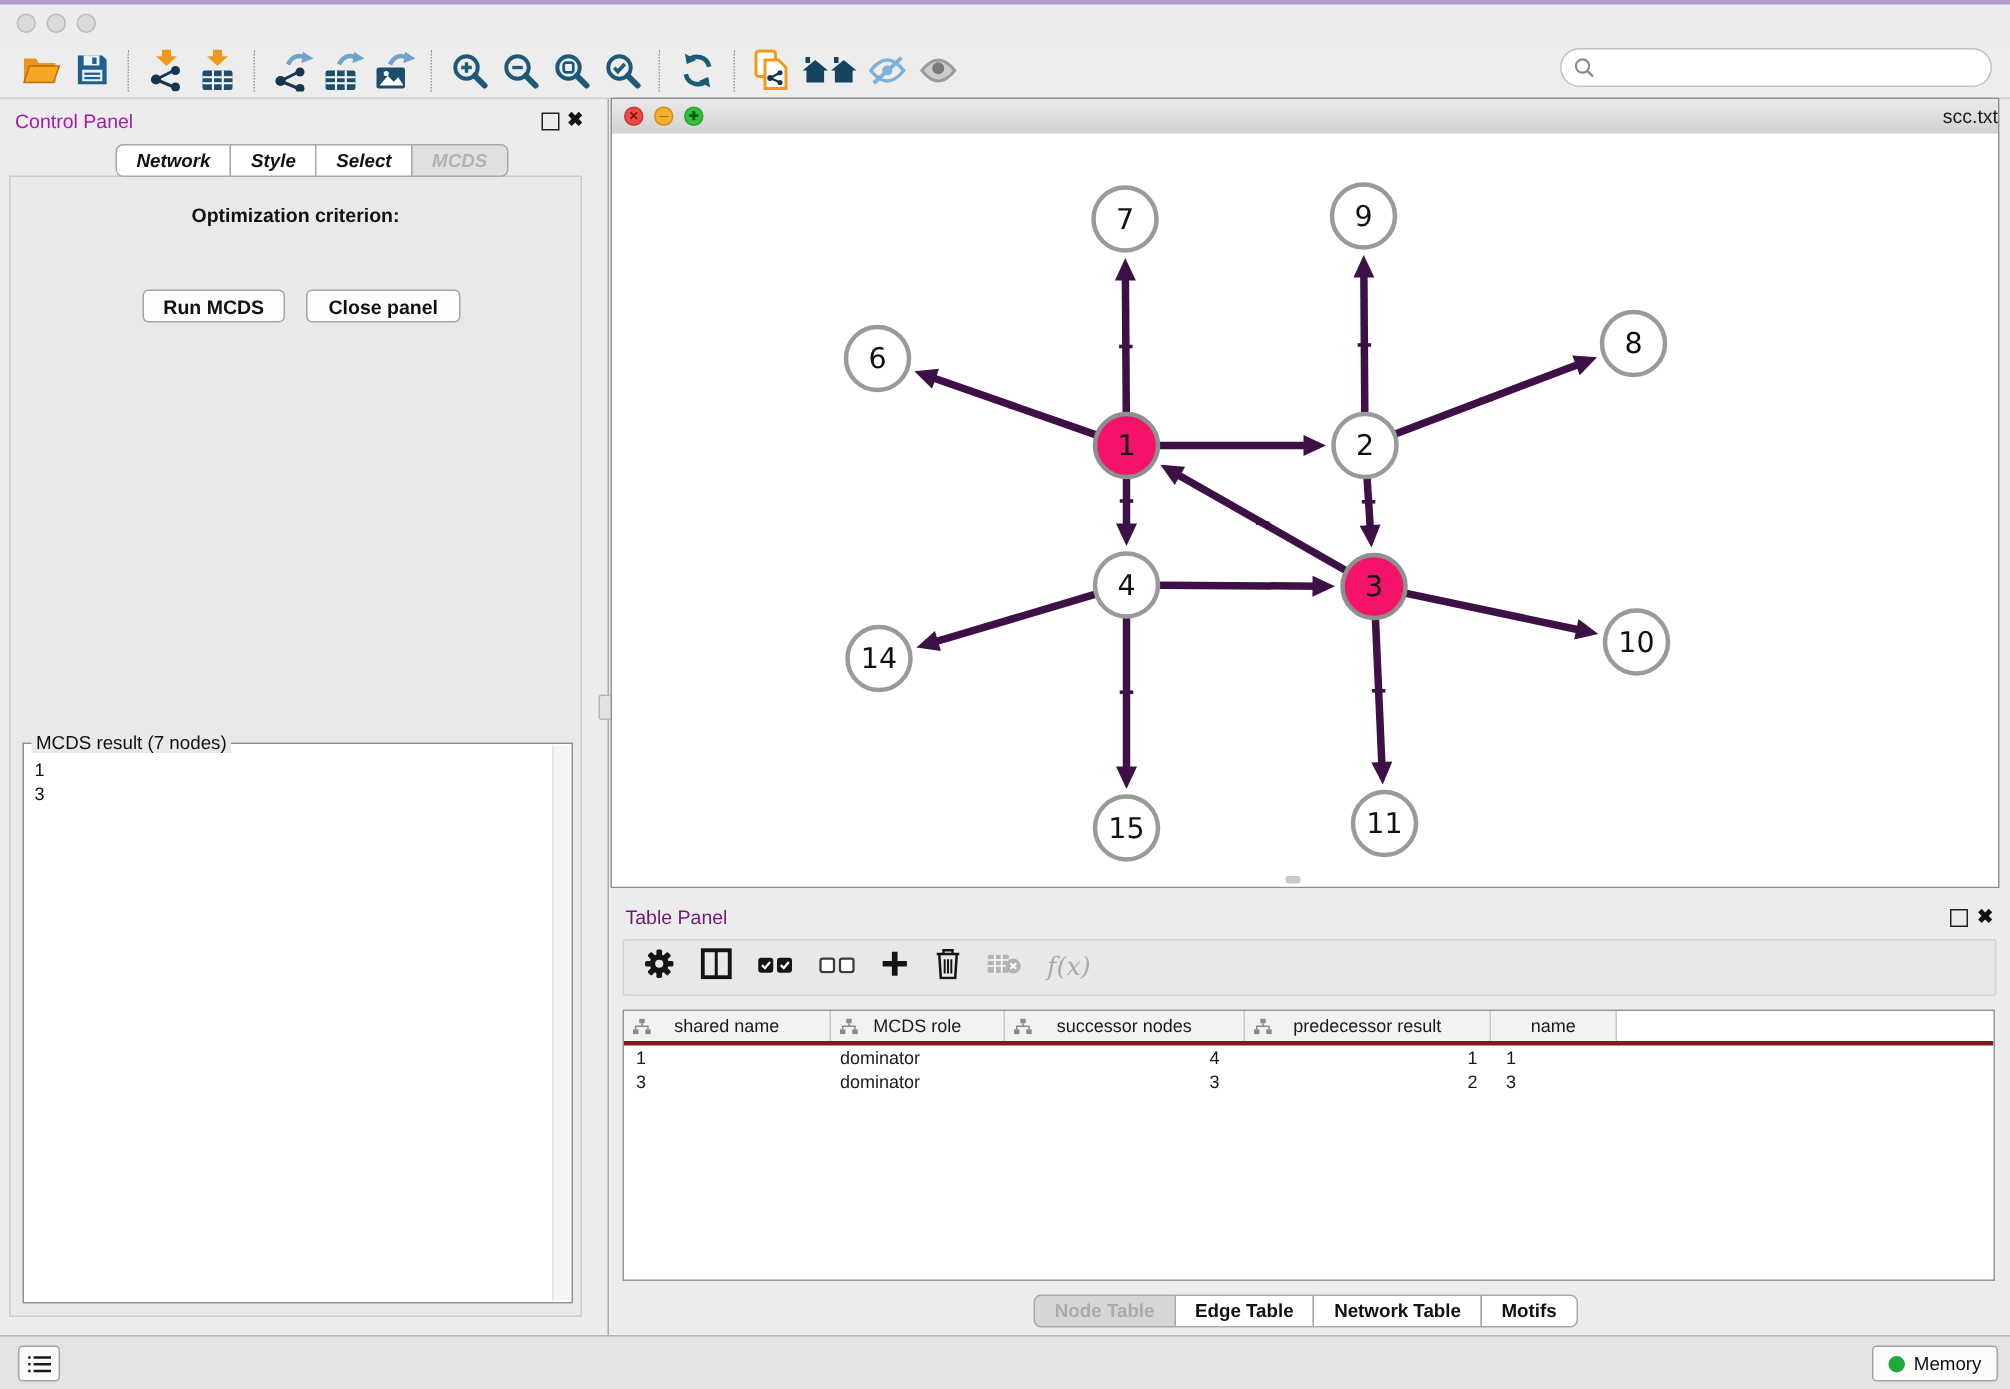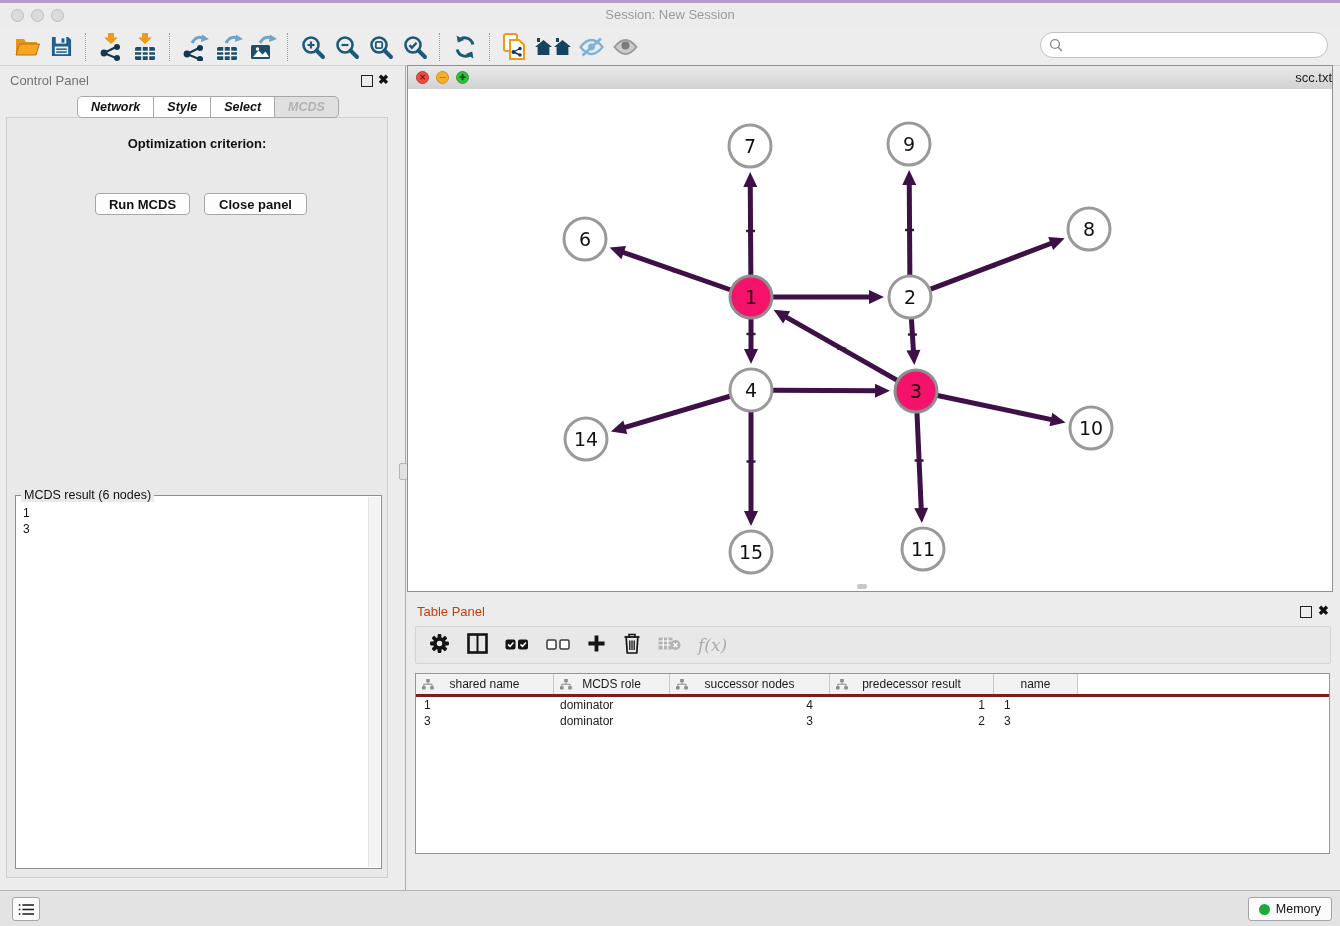--- a/index.html
+++ b/index.html
@@ -68,7 +68,6 @@
   <span class="mac-dot" style="left:11px"></span>
   <span class="mac-dot" style="left:31px"></span>
   <span class="mac-dot" style="left:51px"></span>
-  <div class="title">Session: New Session</div>
 </div>
 
 <div class="toolbar">

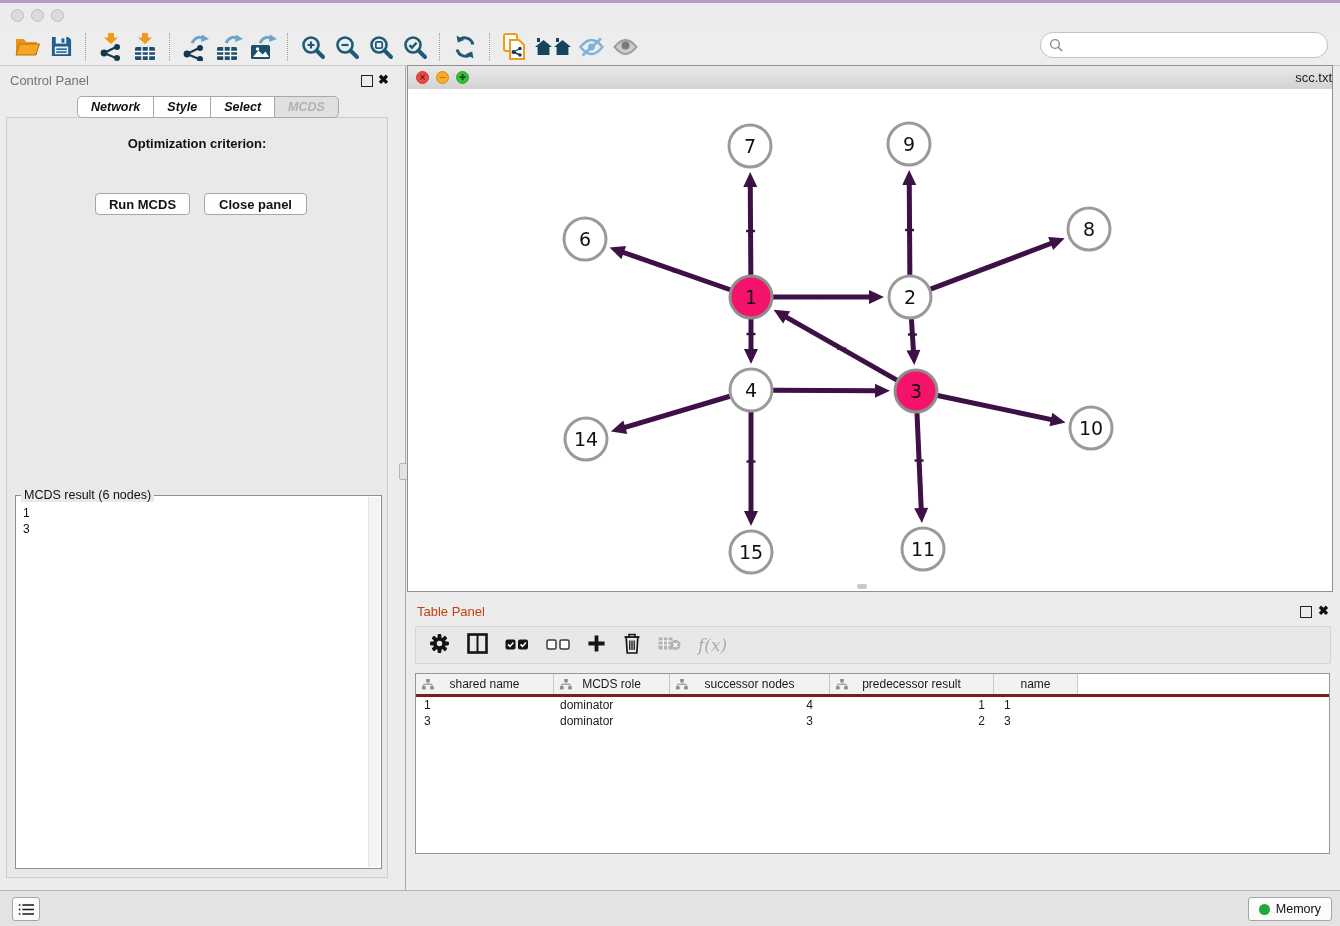--- a/index.html
+++ b/index.html
@@ -16,7 +16,7 @@
   .searchbox{position:absolute;right:12px;top:32px;width:288px;height:26px;background:#fff;border:1px solid #C2C2C2;border-radius:13px;display:flex;align-items:center;padding:0 8px;box-sizing:border-box;}
   .searchbox input{border:none;outline:none;flex:1;font-size:13px;margin-left:6px;background:transparent;font-family:"Liberation Sans",sans-serif;}
   
-  .cp-title{position:absolute;left:10px;top:73px;font-size:13px;color:#737373;}
+  .cp-title{position:absolute;left:10px;top:73px;font-size:13px;color:#a21caf;}
   .panel-float{width:10px;height:10px;border:1.5px solid #222;box-sizing:content-box;}
   .panel-close{font-size:13px;font-weight:bold;color:#111;line-height:12px;}
   .cp-tabs{position:absolute;left:77px;top:96px;display:flex;z-index:5;font-style:italic;}

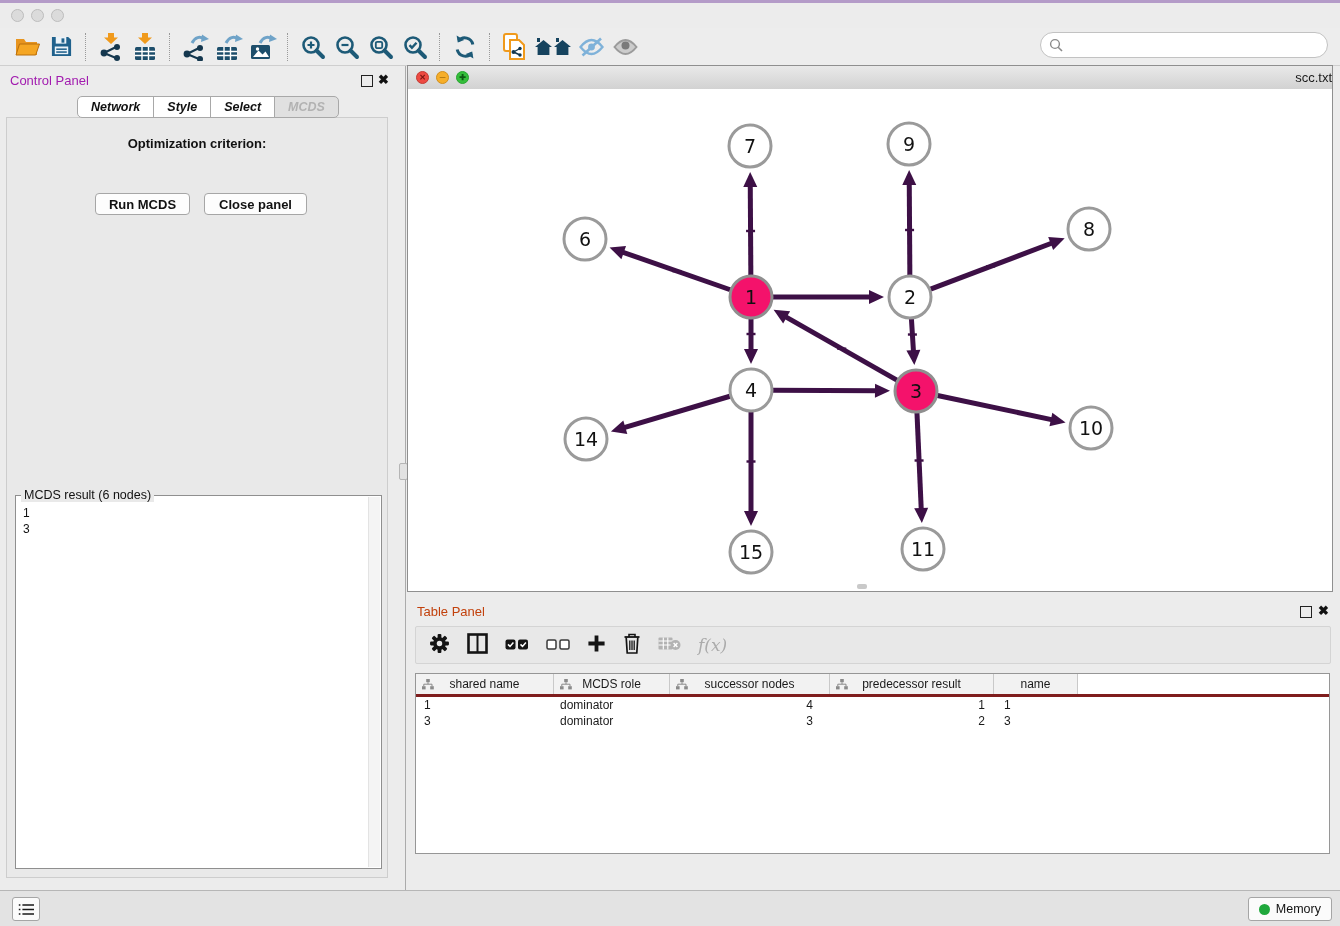--- a/index.html
+++ b/index.html
@@ -237,7 +237,7 @@
   <div class="btn" style="left:88px;top:75px;width:95px">Run MCDS</div>
   <div class="btn" style="left:197px;top:75px;width:103px">Close panel</div>
   <div class="fieldset">
-    <span class="legend">MCDS result (6 nodes)</span>
+    <span class="legend">MCDS result (7 nodes)</span>
     <div class="items" id="mcds-items">
         <div>1</div>
         <div>3</div>

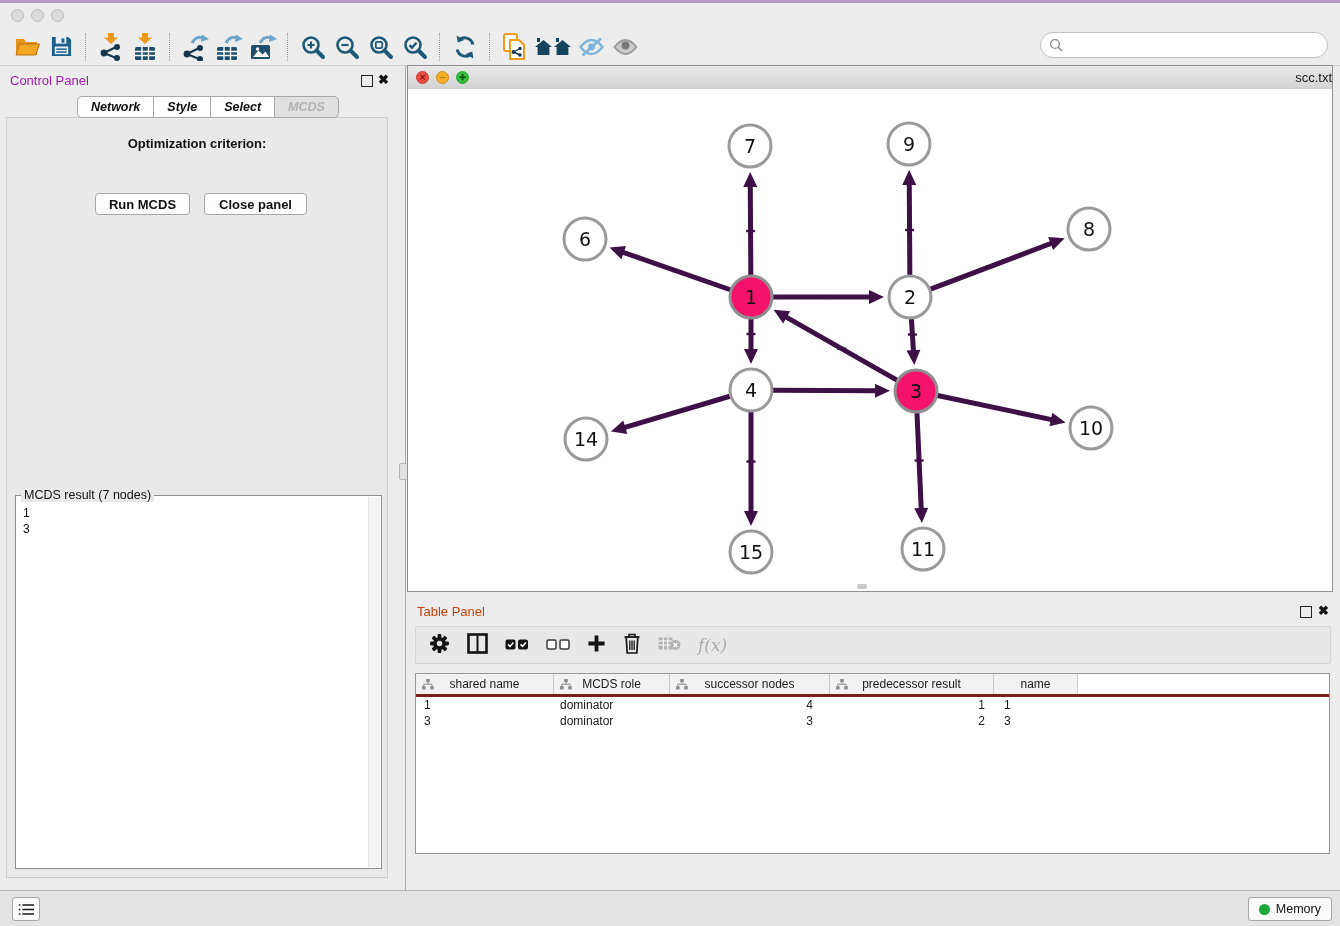--- a/index.html
+++ b/index.html
@@ -45,7 +45,7 @@
   .hthumb{position:absolute;left:449px;bottom:2px;width:10px;height:5px;background:#C9C9C9;border-radius:2px;}
   
   .tablepanel{position:absolute;left:407px;top:596px;width:927px;height:294px;background:#ECECEC;}
-  .tp-title{position:absolute;left:10px;top:8px;font-size:13px;color:#c2410c;}
+  .tp-title{position:absolute;left:10px;top:8px;font-size:13px;color:#701a75;}
   .tp-toolbar{position:absolute;left:8px;top:30px;width:916px;height:38px;background:#E8E8E8;border:1px solid #D4D4D4;border-radius:2px;display:flex;align-items:center;gap:17px;padding-left:13px;box-sizing:border-box;}
   .fx{font-family:"DejaVu Serif",serif;font-style:italic;color:#ABABAB;font-size:17px;}
   .ttable{position:absolute;left:8px;top:77px;width:915px;height:181px;background:#fff;border:1px solid #969696;box-sizing:border-box;overflow:hidden;}

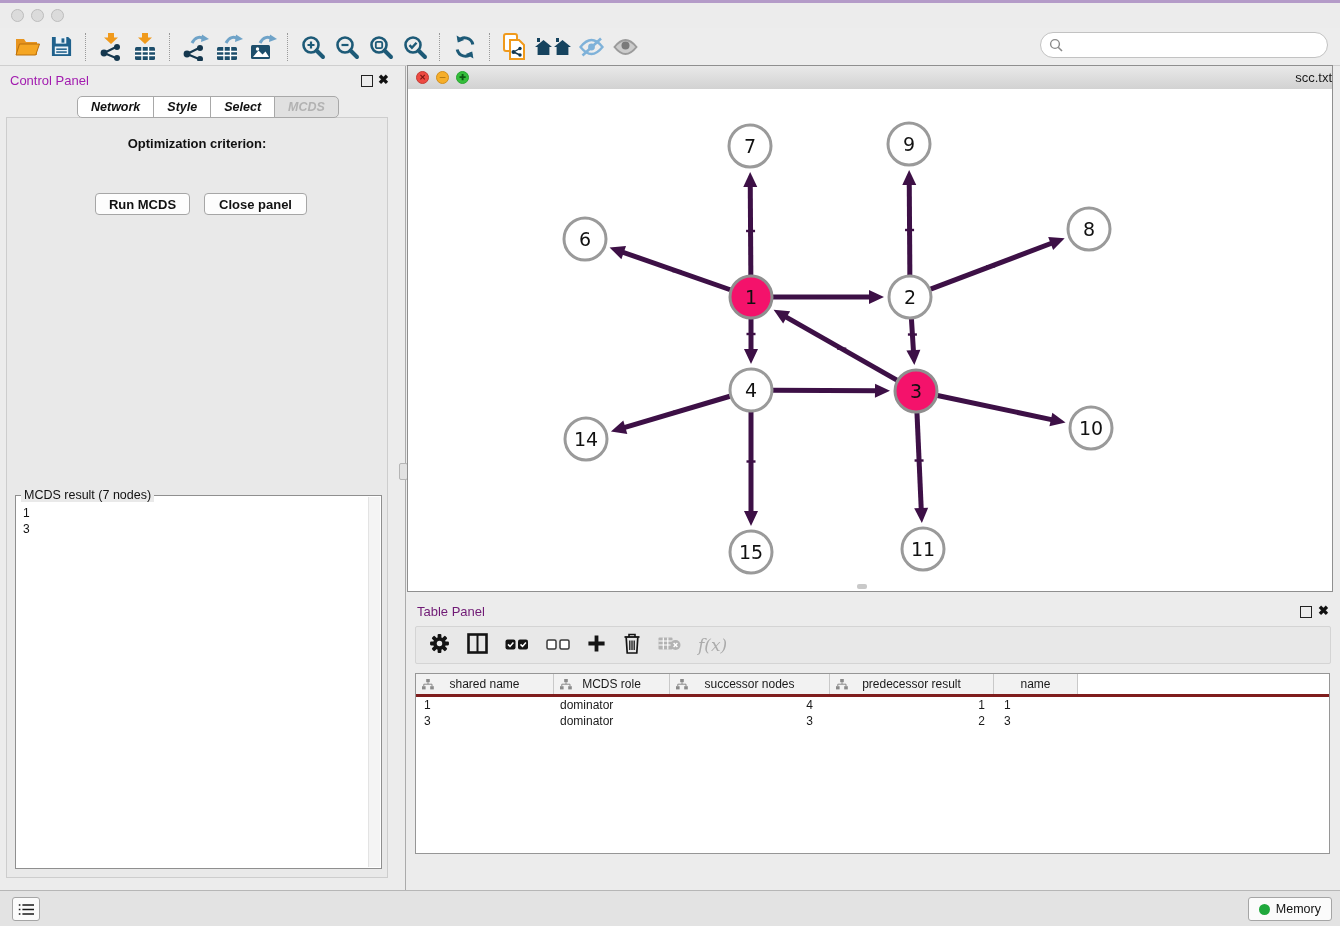--- a/index.html
+++ b/index.html
@@ -482,6 +482,12 @@
       </div>
   </div>
 
+  <div class="tp-tabs" id="tp-tabs">
+      <div class="tab active">Node Table</div>
+      <div class="tab">Edge Table</div>
+      <div class="tab">Network Table</div>
+      <div class="tab">Motifs</div>
+    </div>
 </div>
 
 <div class="statusbar">

